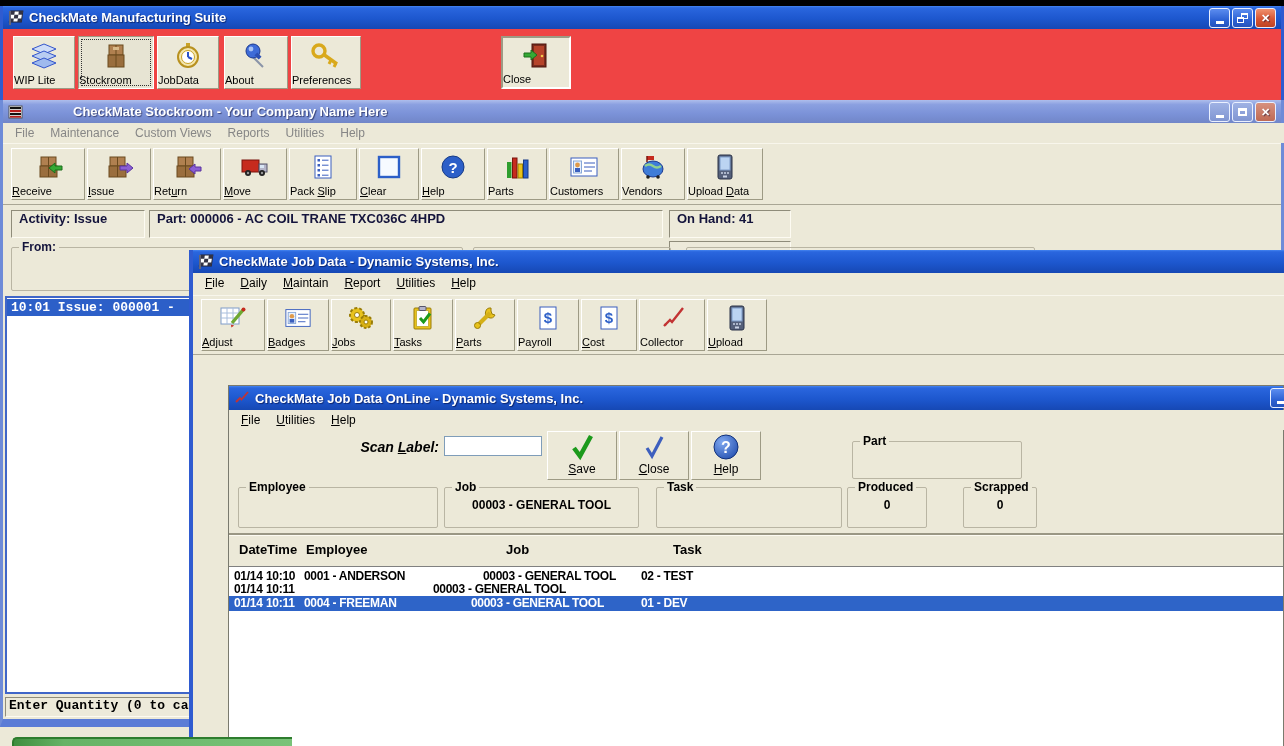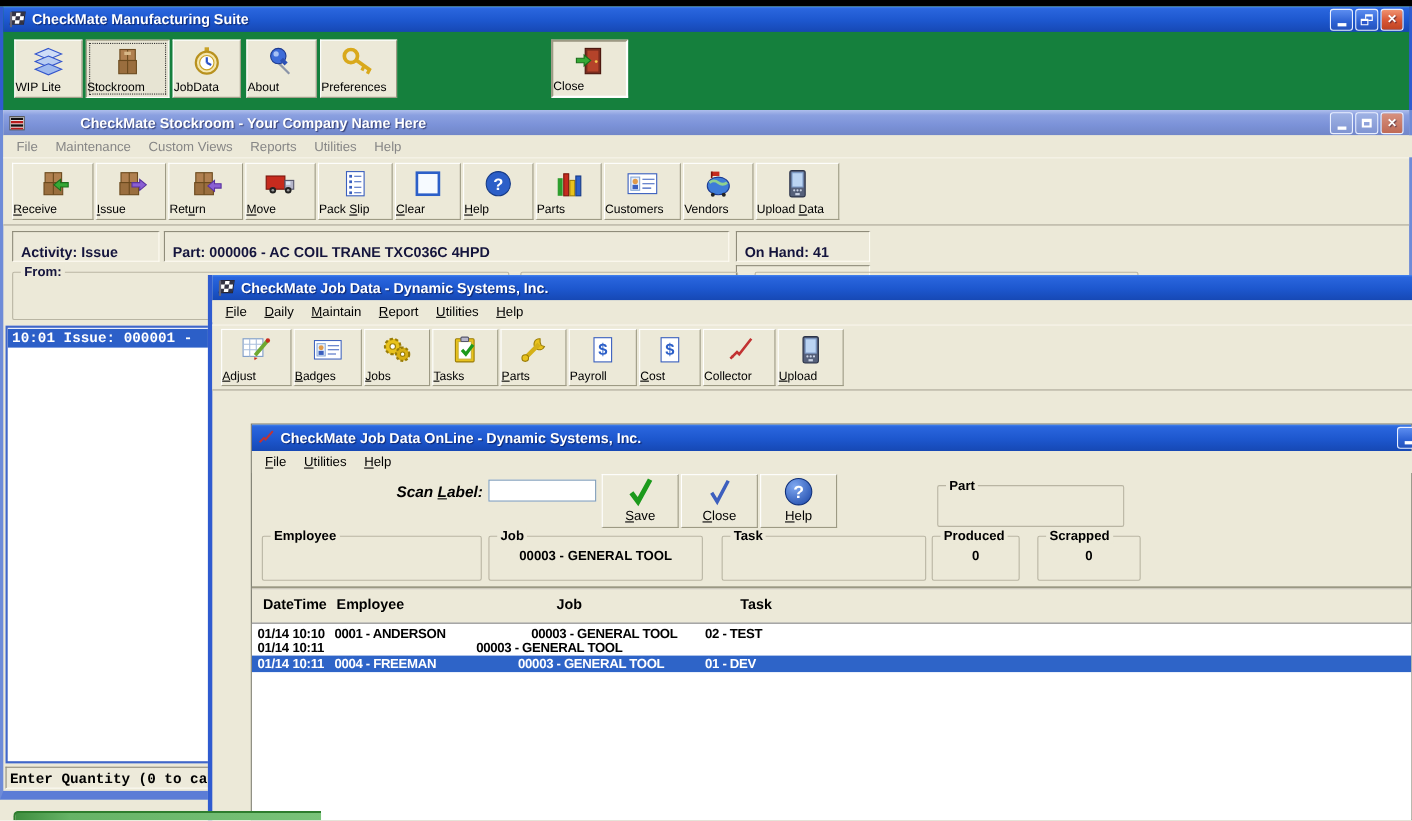--- a/index.html
+++ b/index.html
@@ -78,7 +78,7 @@
 
   <div class="abs" style="left:0;top:0;width:1284px;height:6px;background:#000;"></div>
 
-  <div class="abs" style="left:0;top:6px;width:1284px;height:94px;background:#15803d;border-left:3px solid #2F5BD0;border-right:3px solid #2F5BD0;box-sizing:border-box;z-index:10;">
+  <div class="abs" style="left:0;top:6px;width:1284px;height:94px;background:#ef4444;border-left:3px solid #2F5BD0;border-right:3px solid #2F5BD0;box-sizing:border-box;z-index:10;">
     <div class="titlebar" style="left:0;top:0;width:1278px;height:23px;">
       <span class="tb-icon">
         <svg width="16" height="15" viewBox="0 0 16 15">

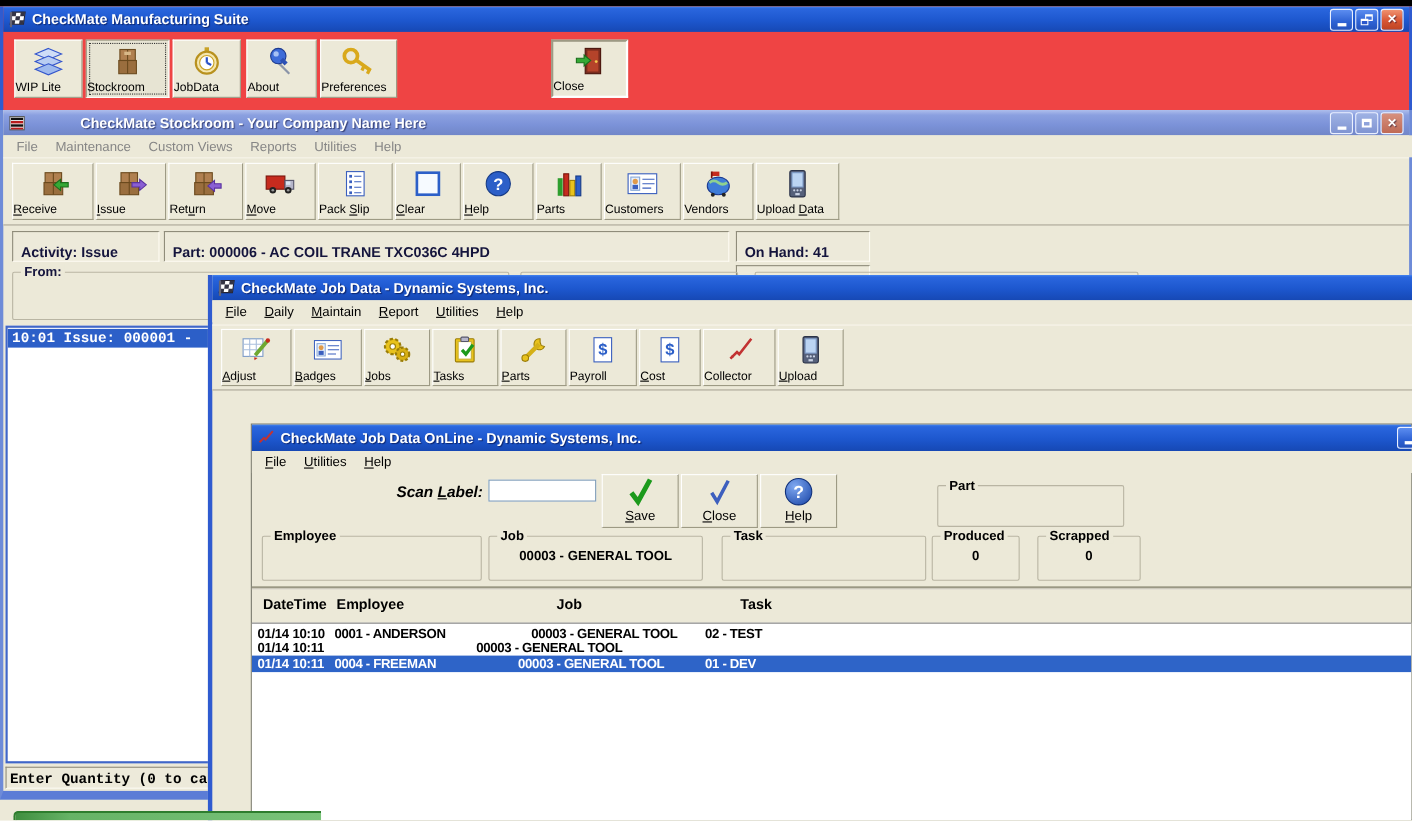--- a/index.html
+++ b/index.html
@@ -46,7 +46,7 @@
 
   
   .inset-field{position:absolute;background:#EDEADA;border:1px solid;border-color:#8F8C7A #FDFBF2 #FDFBF2 #8F8C7A;
-    display:flex;align-items:flex-end;padding-left:7px;font-weight:bold;font-size:13px;color:#14143C;box-sizing:border-box;}
+    display:flex;align-items:flex-start;padding-left:7px;font-weight:bold;font-size:13px;color:#14143C;box-sizing:border-box;}
   .groupbox{position:absolute;border:1px solid #B9B5A3;border-radius:2px;box-sizing:border-box;}
   .gb-label{position:absolute;top:-8px;left:7px;background:#ECE9D8;padding:0 3px;
     font-weight:bold;font-size:12px;color:#14143C;line-height:14px;white-space:nowrap;}

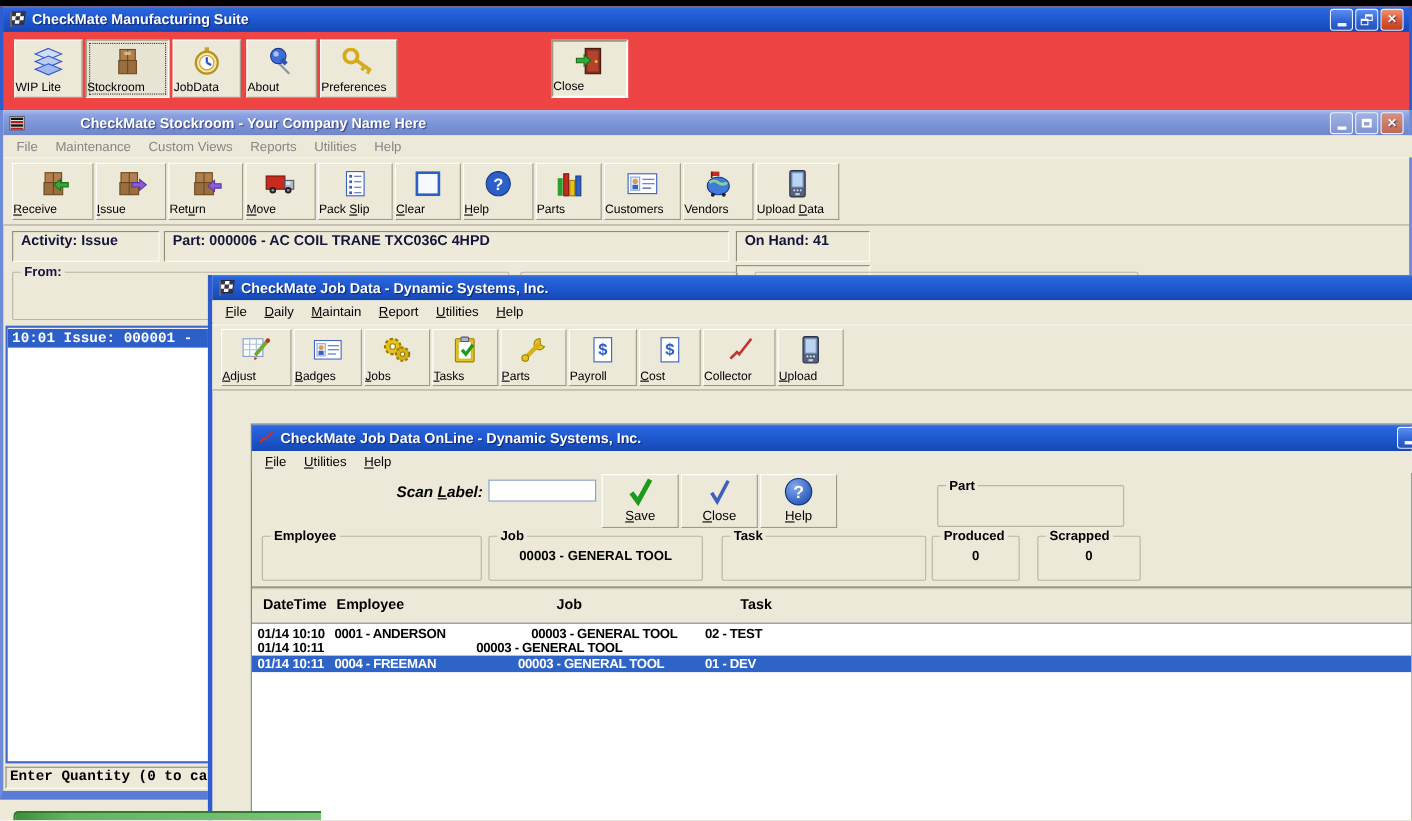--- a/index.html
+++ b/index.html
@@ -585,7 +585,7 @@
       <span class="gb-label black">Produced</span>
       <span class="gb-value">0</span>
     </div>
-    <div class="groupbox" style="left:714px;top:101px;width:94px;height:41px;">
+    <div class="groupbox" style="left:734px;top:101px;width:74px;height:41px;">
       <span class="gb-label black">Scrapped</span>
       <span class="gb-value">0</span>
     </div>

